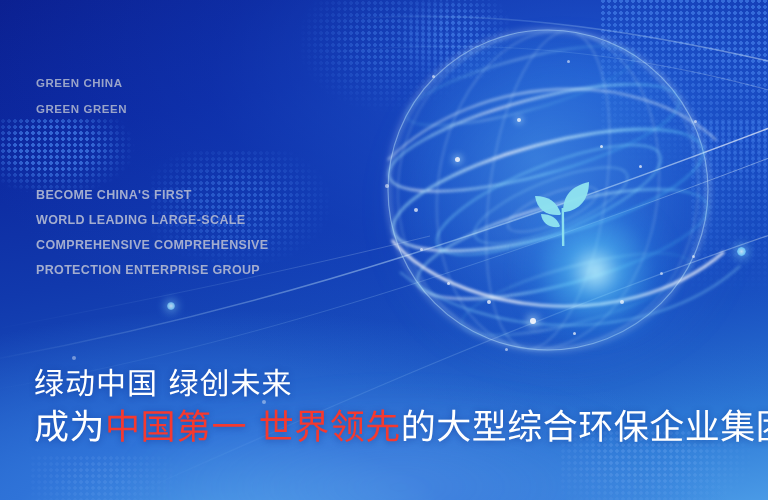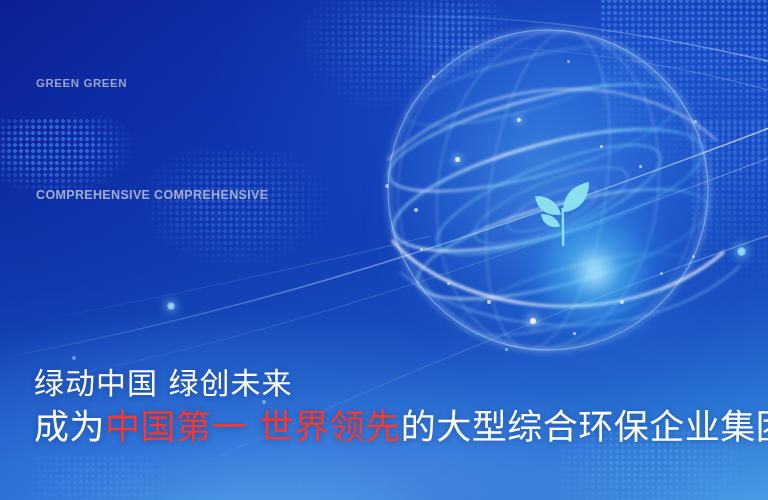--- a/index.html
+++ b/index.html
@@ -229,6 +229,7 @@
   <div class="bloom bloom-bottom"></div>
 
   <div class="eng-top">
+    <div class="line">GREEN CHINA</div>
     <div class="line">GREEN GREEN</div>
   </div>
 

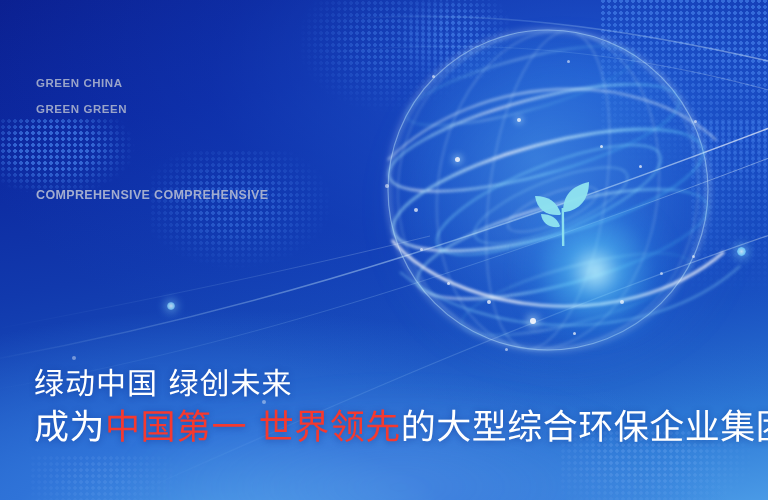--- a/index.html
+++ b/index.html
@@ -234,6 +234,7 @@
   </div>
 
   <div class="eng-mid">
+    <div class="line">BECOME CHINA'S FIRST</div>
     <div class="line">COMPREHENSIVE COMPREHENSIVE</div>
   </div>
 

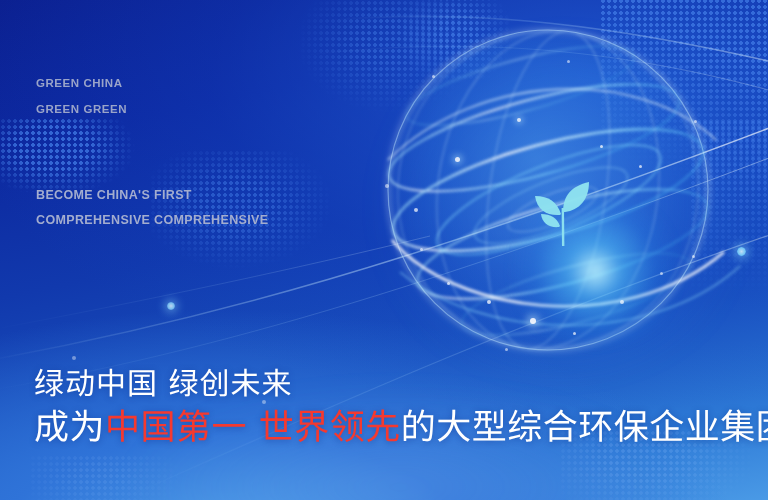--- a/index.html
+++ b/index.html
@@ -235,6 +235,7 @@
 
   <div class="eng-mid">
     <div class="line">BECOME CHINA'S FIRST</div>
+    <div class="line">WORLD LEADING LARGE-SCALE</div>
     <div class="line">COMPREHENSIVE COMPREHENSIVE</div>
   </div>
 

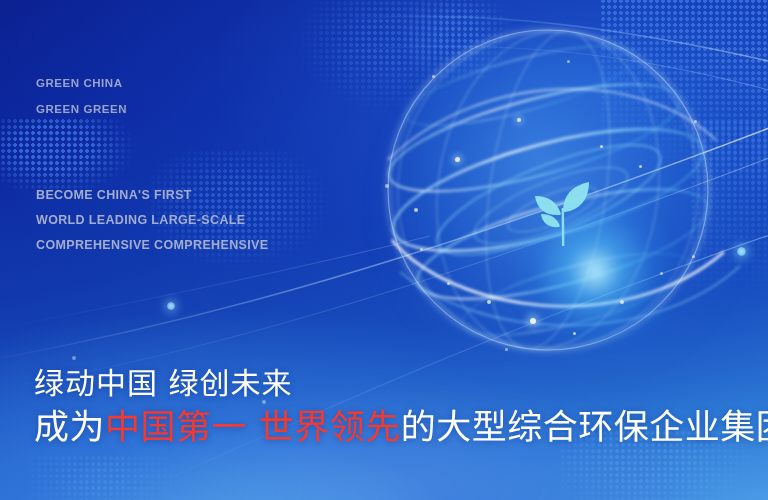--- a/index.html
+++ b/index.html
@@ -237,6 +237,7 @@
     <div class="line">BECOME CHINA'S FIRST</div>
     <div class="line">WORLD LEADING LARGE-SCALE</div>
     <div class="line">COMPREHENSIVE COMPREHENSIVE</div>
+    <div class="line">PROTECTION ENTERPRISE GROUP</div>
   </div>
 
   <div class="cn">

